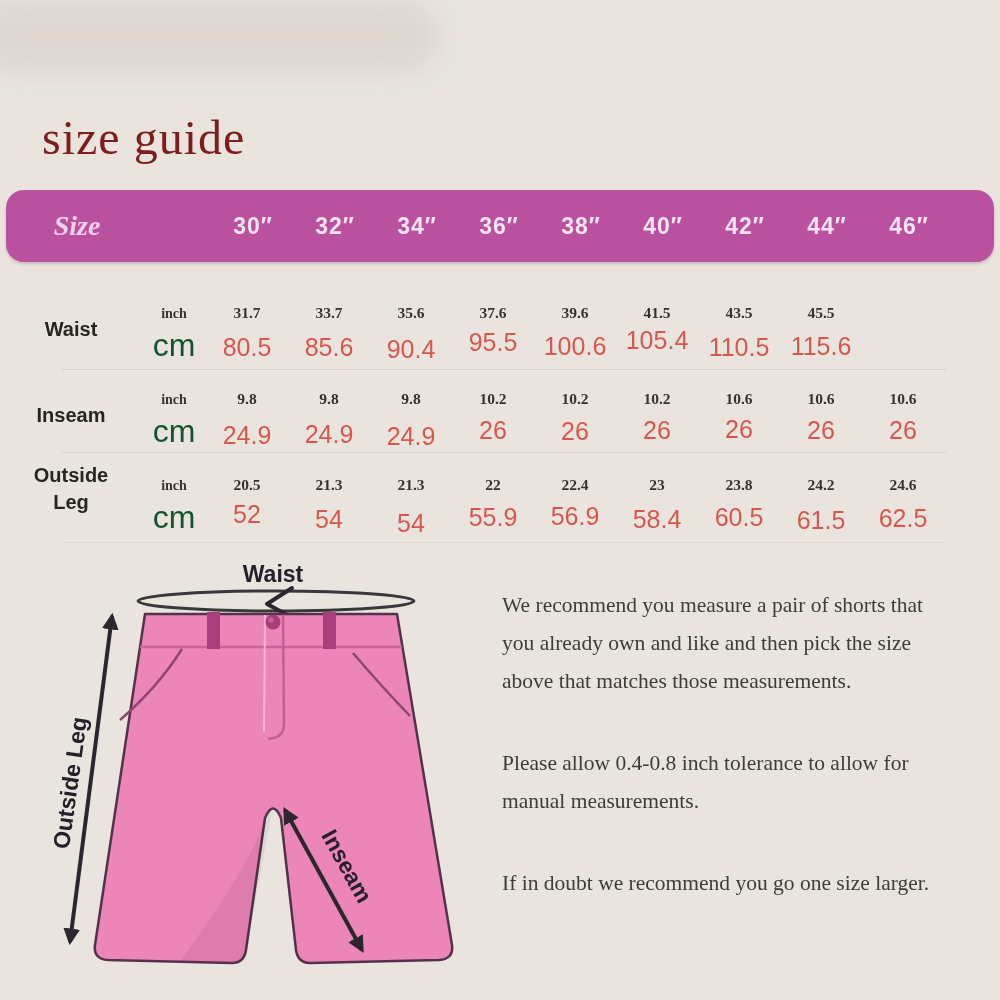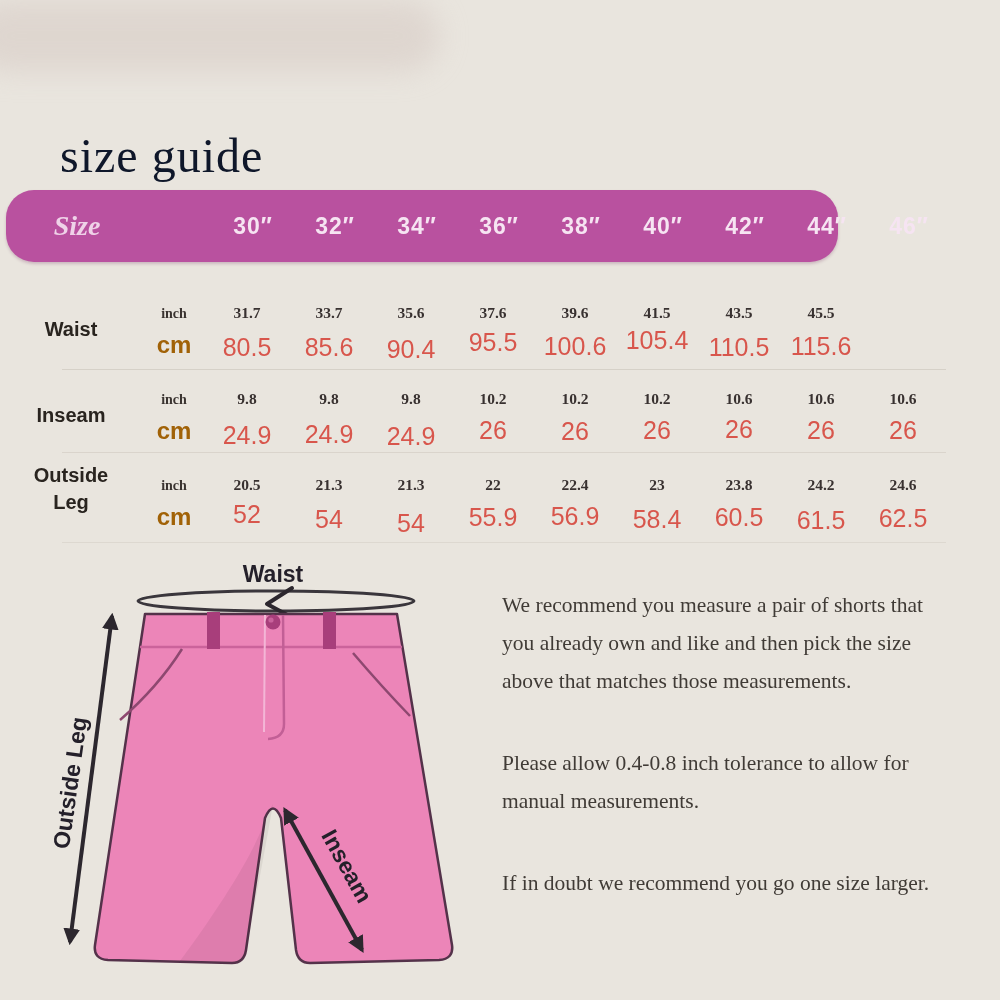--- a/index.html
+++ b/index.html
@@ -7,8 +7,8 @@
        font-family:"Liberation Sans",sans-serif;}
   .blotch{position:absolute;left:-30px;top:0px;width:470px;height:72px;background:#d6cac4;
           opacity:.55;filter:blur(14px);border-radius:40px;}
-  .page-title{position:absolute;left:42px;top:110px;margin:18px;font-family:"Liberation Serif",serif;
-          font-weight:400;font-size:48px;color:#0f172a;letter-spacing:1px;}
+  .page-title{position:absolute;left:42px;top:110px;margin:0;font-family:"Liberation Serif",serif;
+          font-weight:400;font-size:48px;color:#7f1d1d;letter-spacing:1px;}
   
   .header-bar{position:absolute;left:6px;top:190px;width:832px;height:72px;border-radius:28px;
           background:#b9519f;box-shadow:0 2px 3px rgba(120,50,100,.25);}

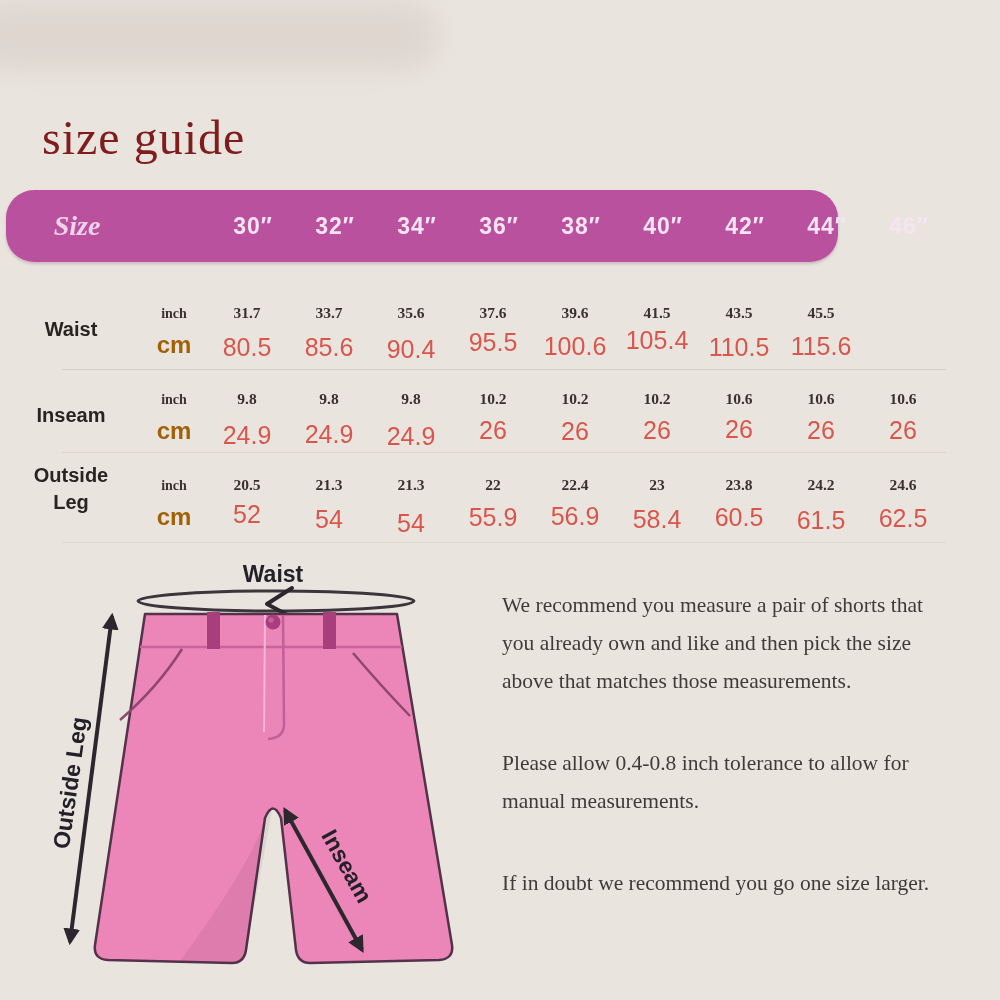--- a/index.html
+++ b/index.html
@@ -10,7 +10,7 @@
   .page-title{position:absolute;left:42px;top:110px;margin:0;font-family:"Liberation Serif",serif;
           font-weight:400;font-size:48px;color:#7f1d1d;letter-spacing:1px;}
   
-  .header-bar{position:absolute;left:6px;top:190px;width:832px;height:72px;border-radius:28px;
+  .header-bar{position:absolute;left:6px;top:190px;width:988px;height:72px;border-radius:18px;
           background:#b9519f;box-shadow:0 2px 3px rgba(120,50,100,.25);}
   .hgrid{display:grid;grid-template-columns:142px 64px repeat(9,1fr);width:944px;height:100%;
           align-items:center;}

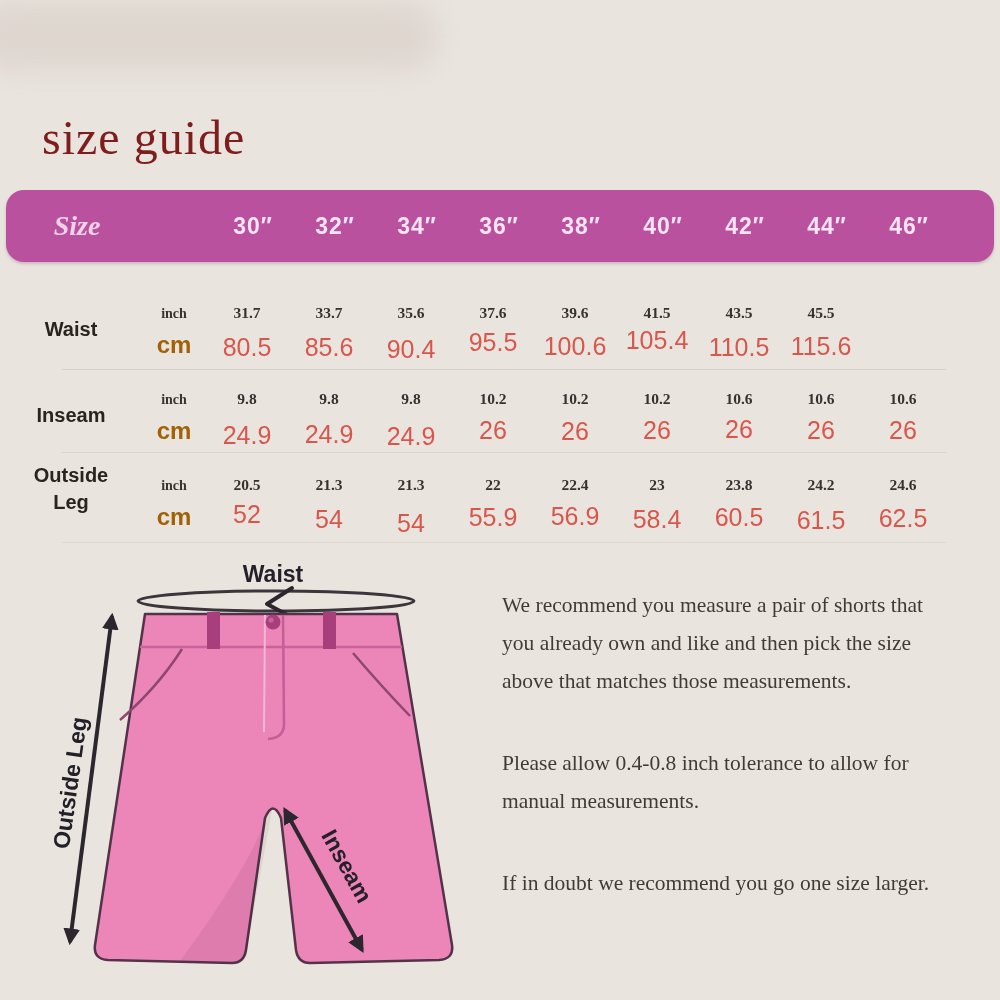--- a/index.html
+++ b/index.html
@@ -27,7 +27,7 @@
   .line1{height:32px;display:flex;align-items:flex-end;}
   .line2{height:46px;display:flex;align-items:center;}
   .u-inch{font-family:"Liberation Serif",serif;font-weight:700;font-size:14px;color:#3a3330;}
-  .u-cm{font-size:24px;color:#a16207;font-weight:bold;}
+  .u-cm{font-size:32px;color:#14532d;}
   .v-inch{font-family:"Liberation Serif",serif;font-weight:700;font-size:15.5px;color:#383130;text-align:right;}
   .v-cm{font-size:25px;color:#d8564c;}
   .sep{position:absolute;left:62px;width:884px;height:1px;background:#d4cec5;}

